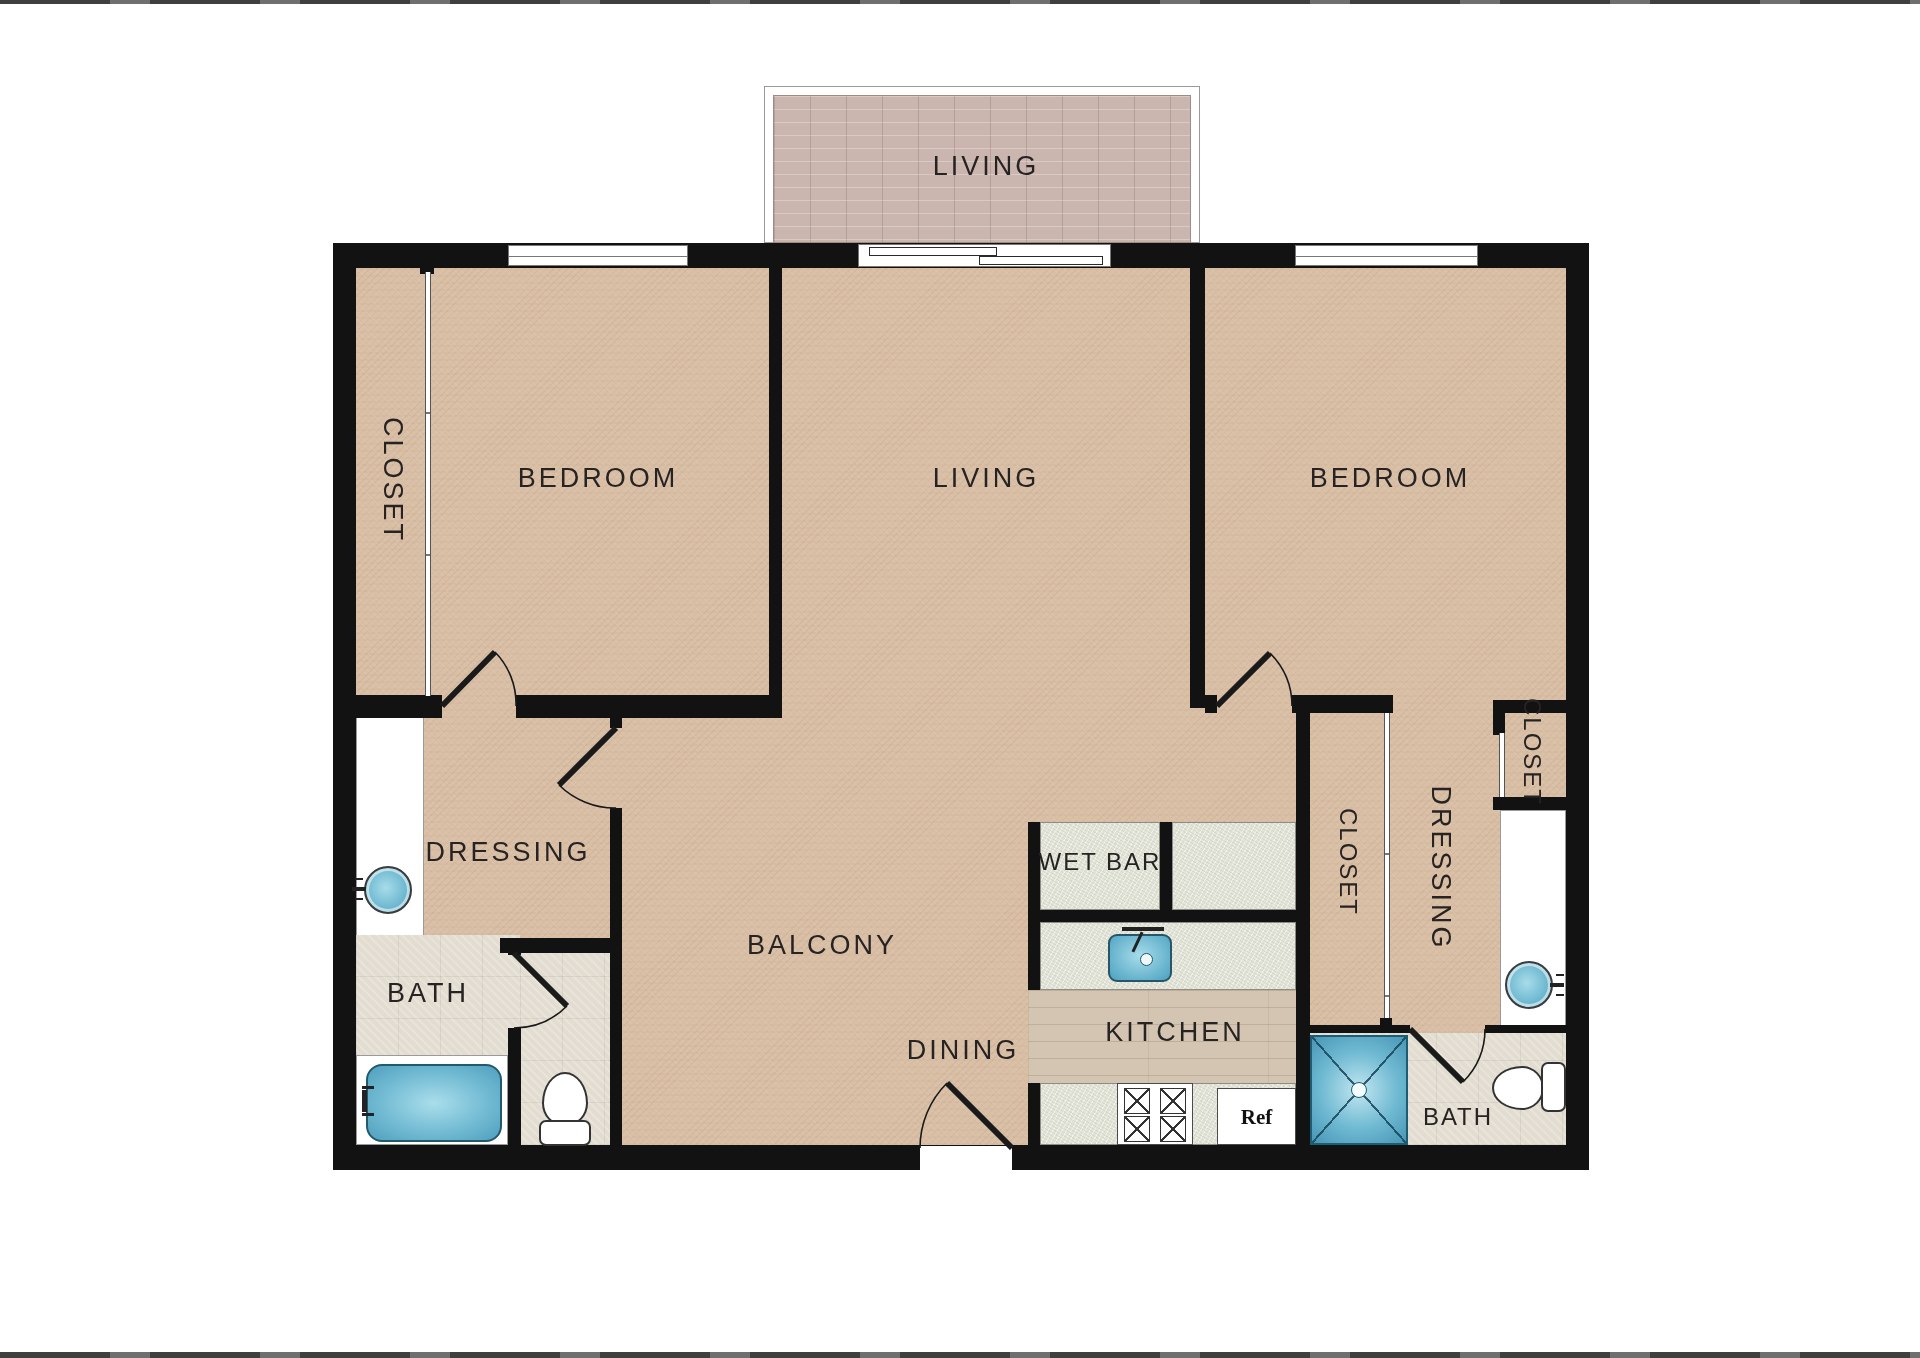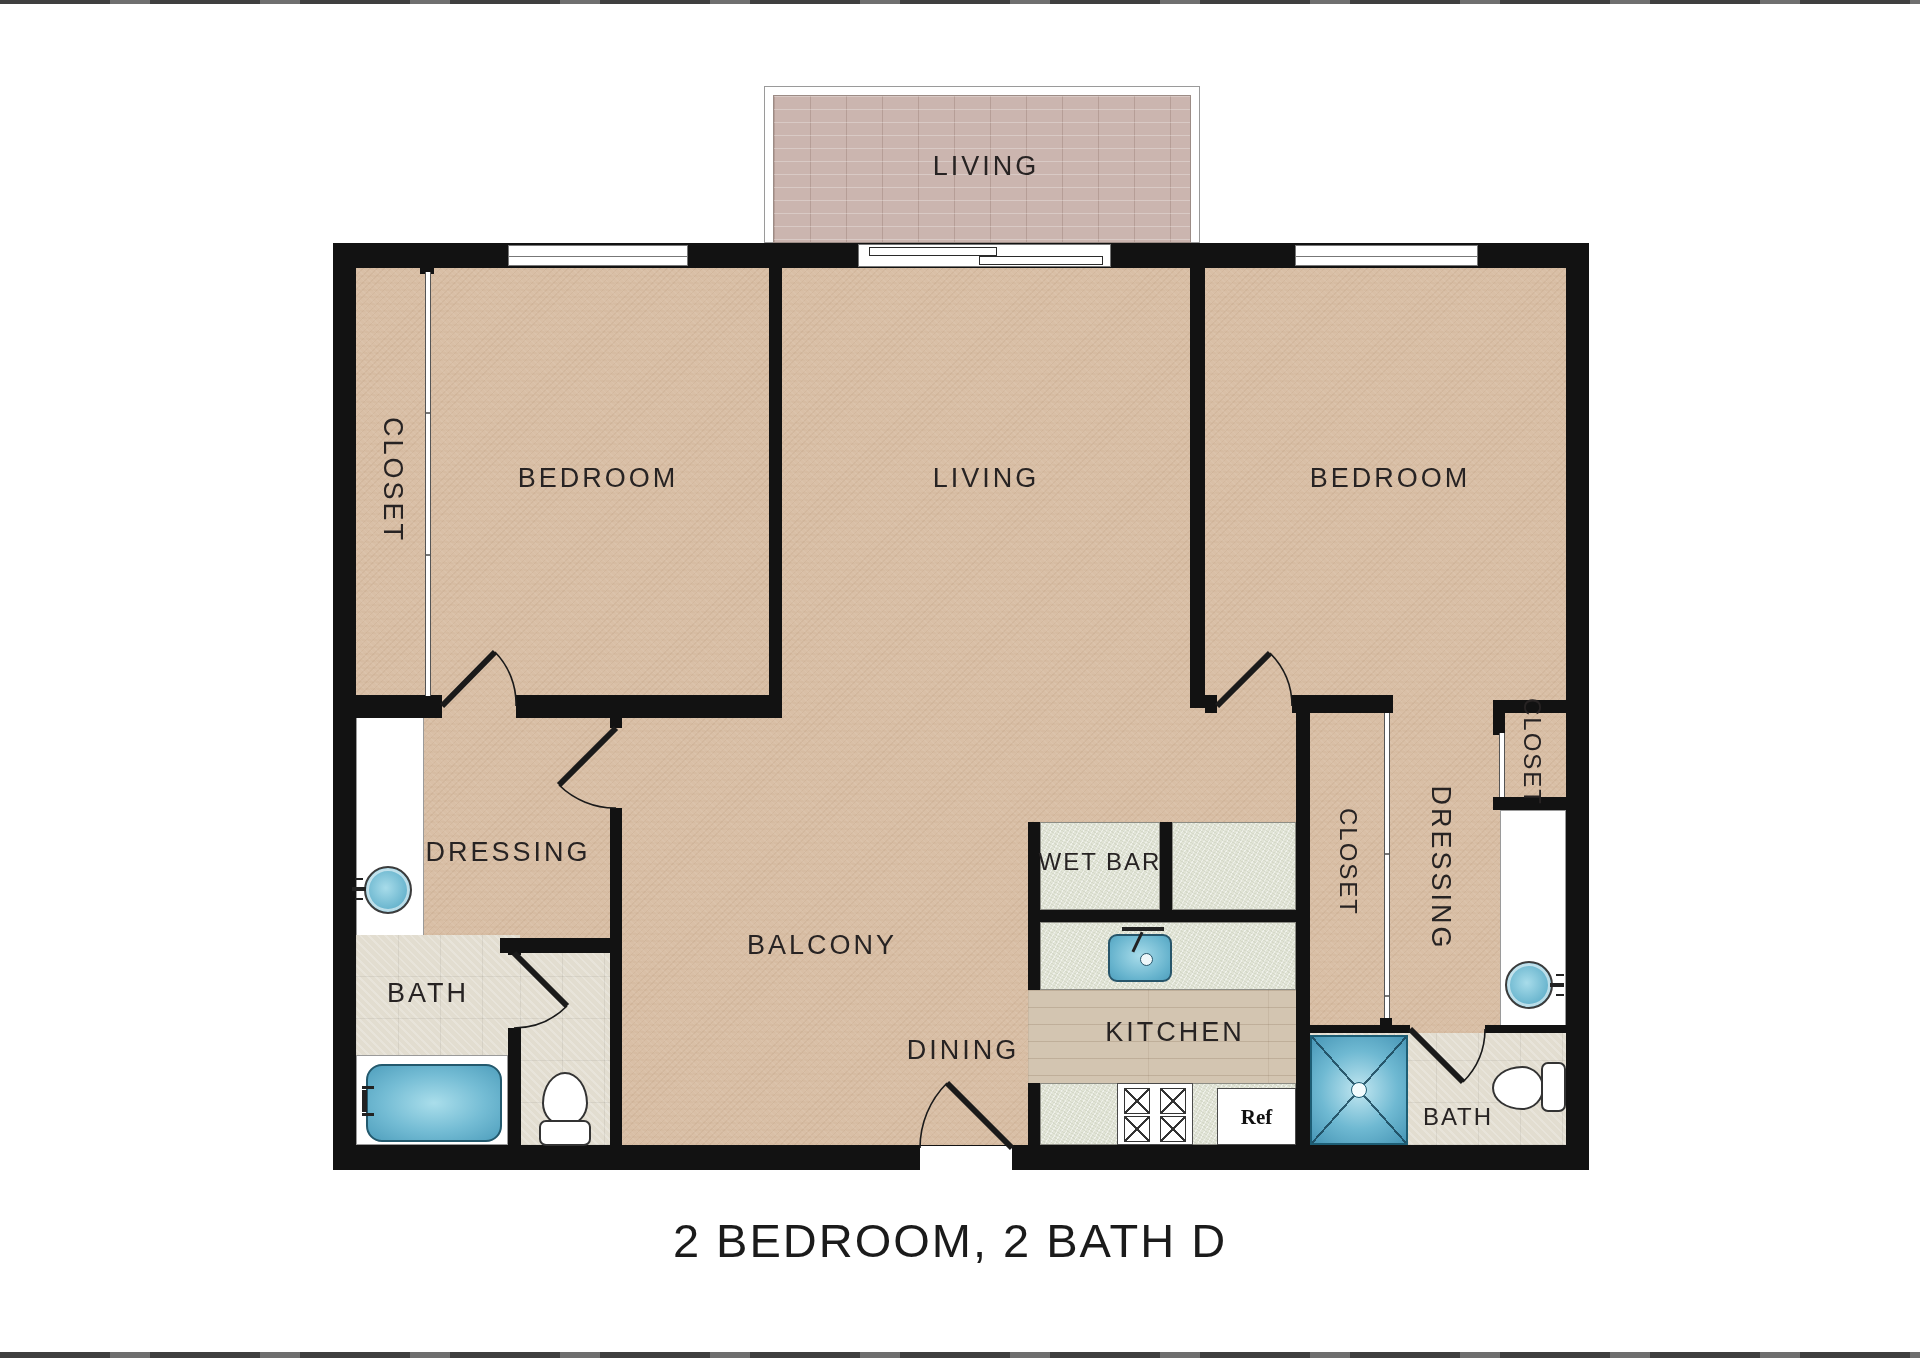--- a/index.html
+++ b/index.html
@@ -211,7 +211,6 @@
   <div class="label v s" style="left:1532px;top:752px;">CLOSET</div>
   <div class="label s" style="left:1458px;top:1117px;">BATH</div>
 
-  <div class="plan-title" style="left:950px;top:1240px;">2 BEDROOM, 2 BATH D</div>
 
 </div>
 

